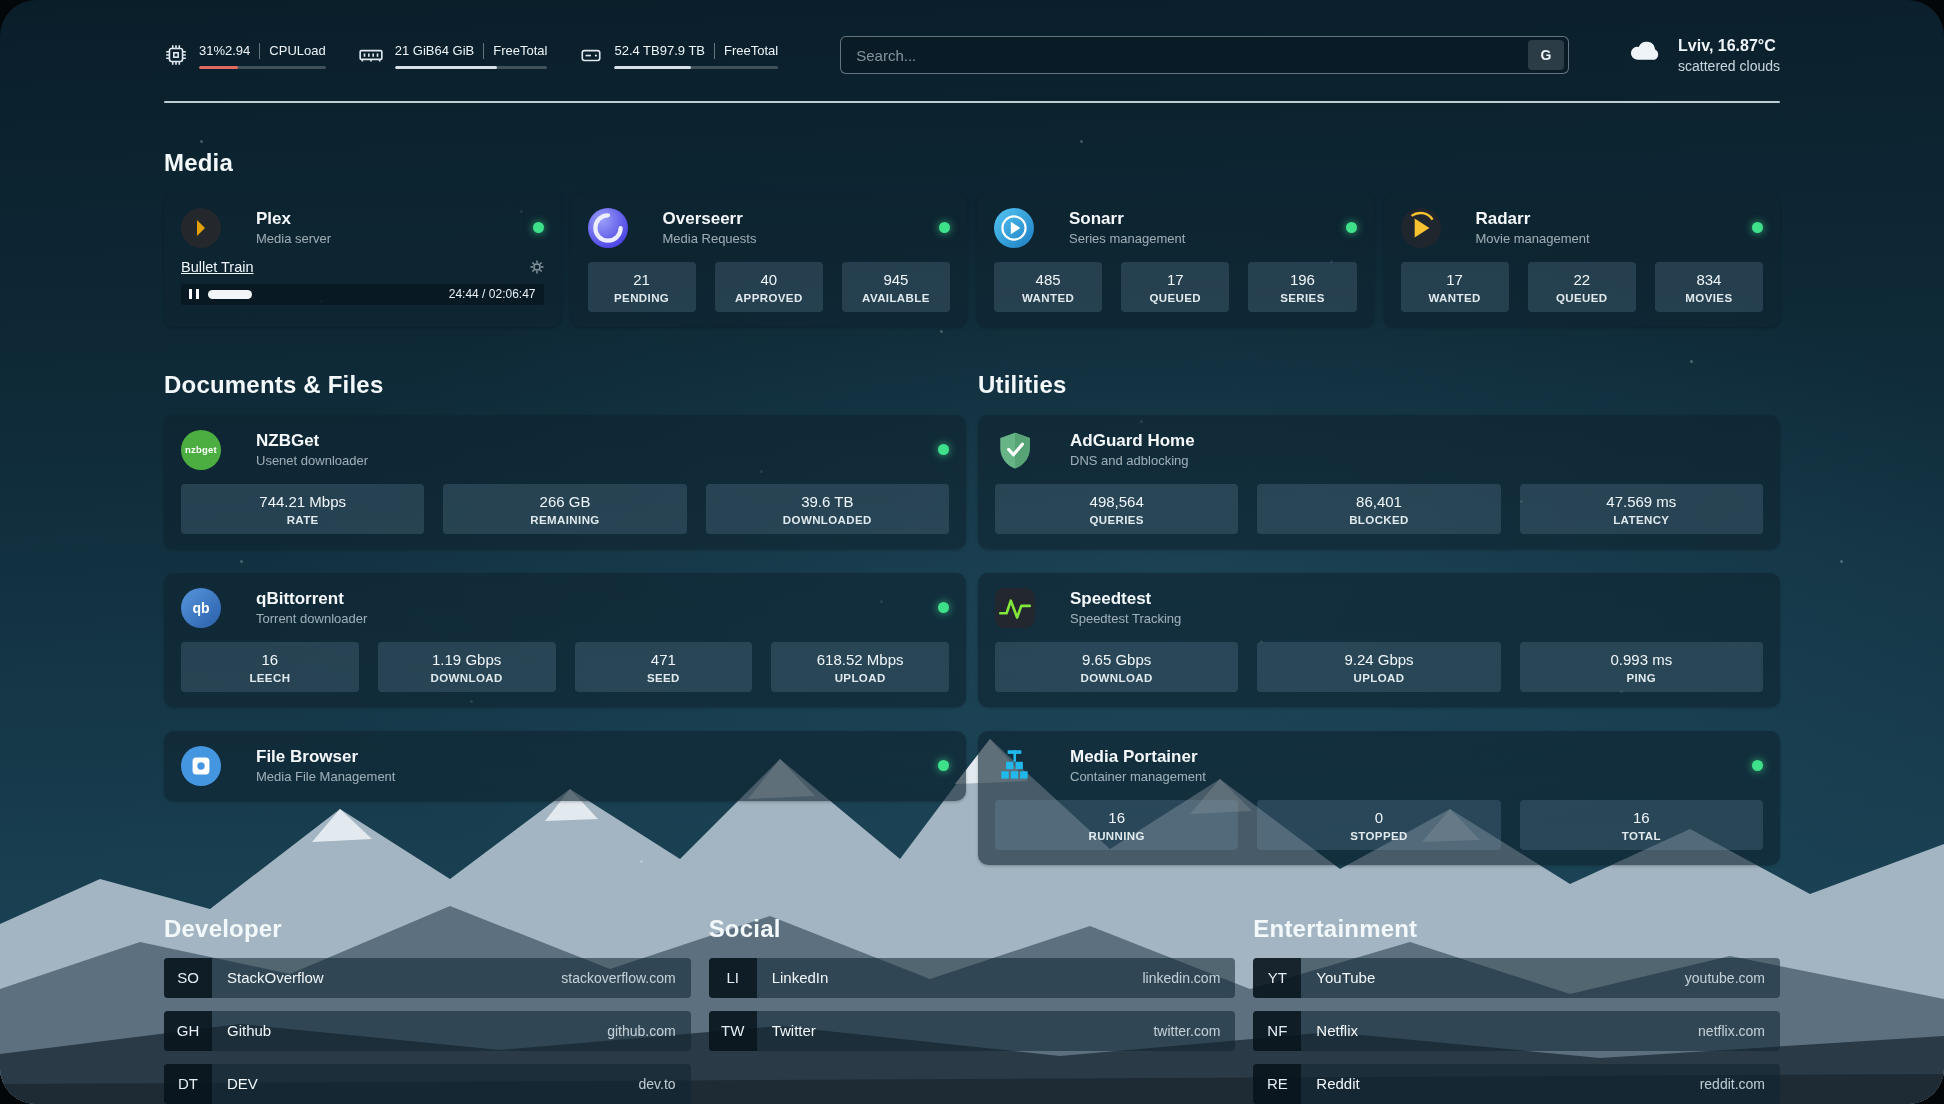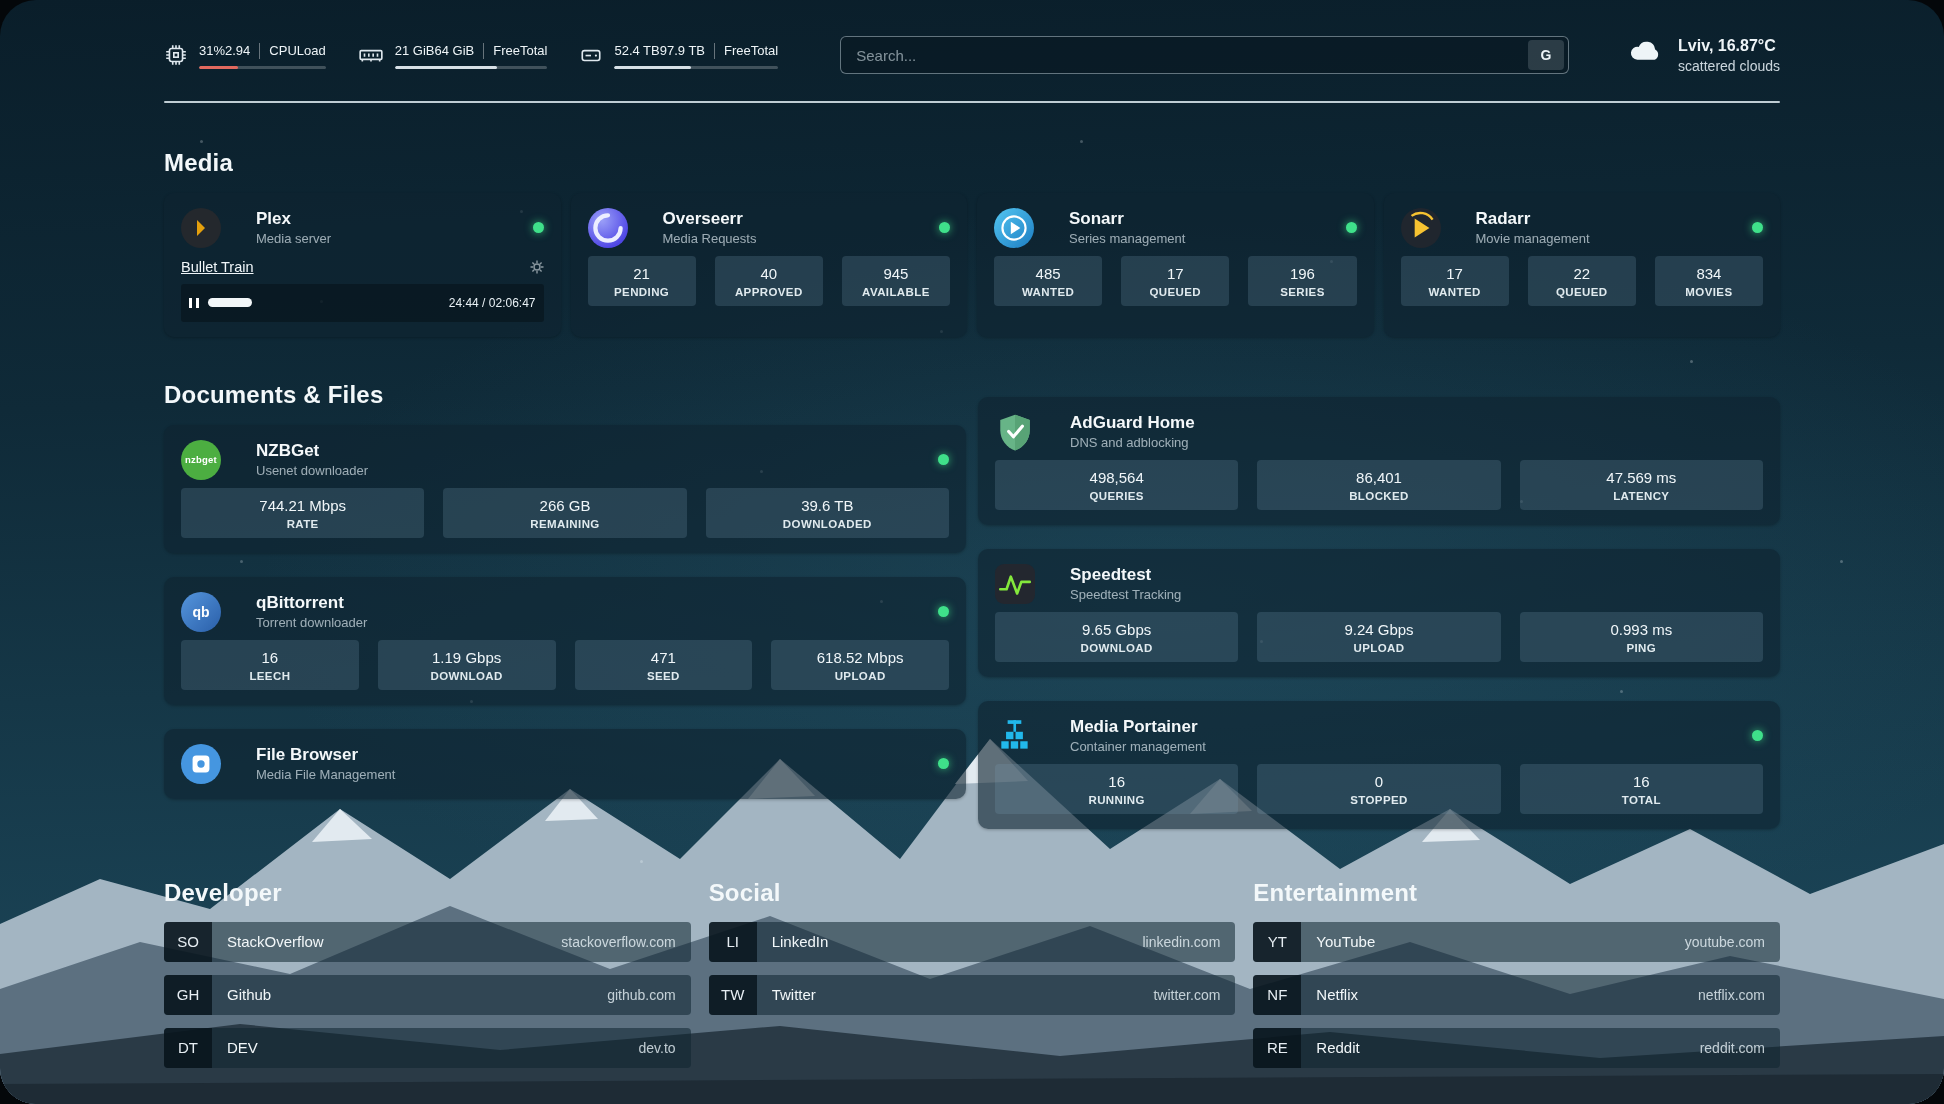--- a/index.html
+++ b/index.html
@@ -66,7 +66,7 @@
   .svc-sub { font-size:13px; color:rgba(233,244,250,.65); margin-top:2px; white-space:nowrap; }
   .dot { width:11px; height:11px; border-radius:50%; margin-left:auto; flex:none;
     box-shadow:0 0 9px rgba(63,224,138,.75); }
-  .stats { display:flex; gap:19px; margin-top:8px; }
+  .stats { display:flex; gap:19px; margin-top:14px; }
   .stat { flex:1; background:rgba(124,160,180,.22); border-radius:4px; padding:9px 4px 8px; text-align:center; min-width:0; }
   .stat-val { font-size:15px; color:#f0f6f9; white-space:nowrap; }
   .stat-lab { font-size:11.5px; font-weight:700; letter-spacing:.4px; margin-top:4px; color:rgba(240,248,252,.92); white-space:nowrap; }

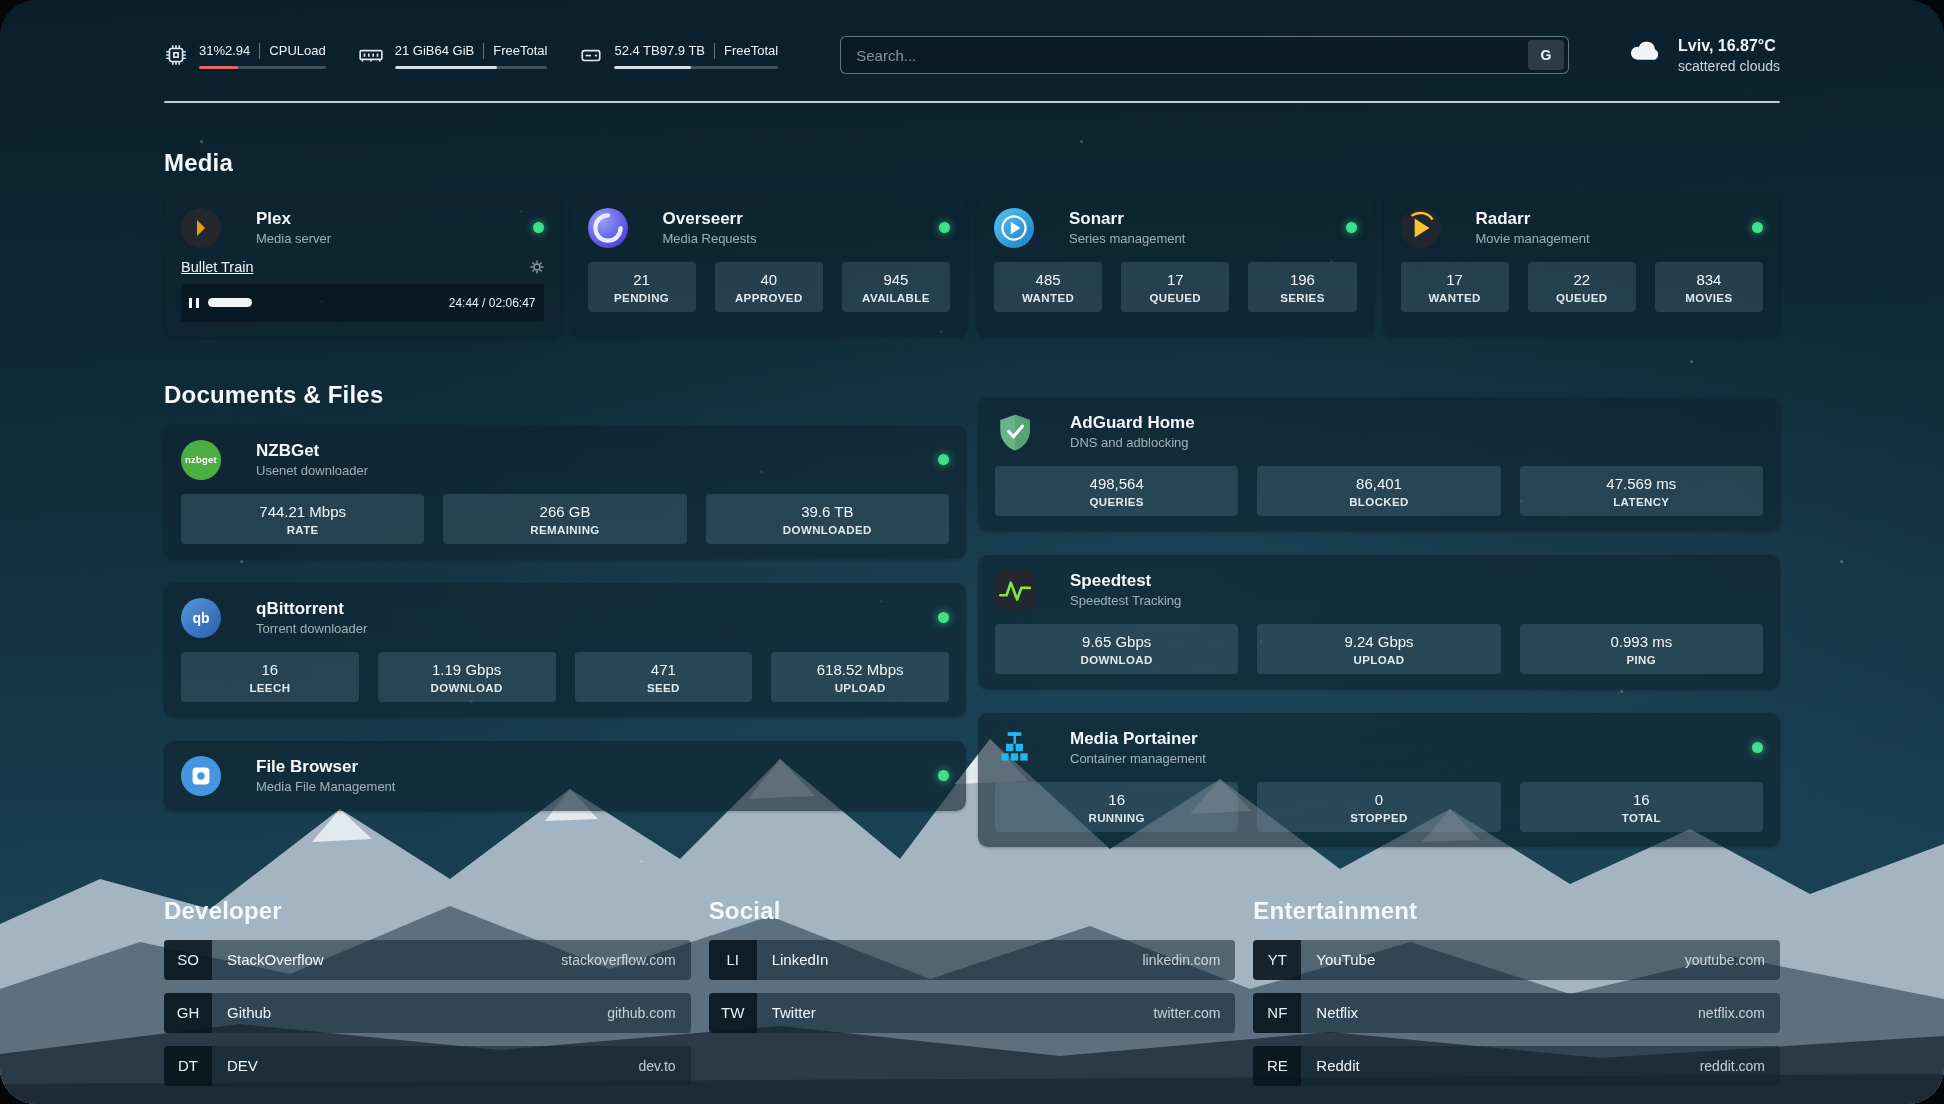--- a/index.html
+++ b/index.html
@@ -85,7 +85,7 @@
   .player-head { margin-top:11px; display:flex; align-items:center; justify-content:space-between; }
   .player-title { font-size:14.5px; color:#f0f6f9;text-decoration:underline; }
   .gear { display:flex; opacity:.65; cursor:pointer; }
-  .player-strip { margin-top:9px; height:38px; background:rgba(8,20,28,.65); border-radius:3px;
+  .player-strip { margin-top:9px; height:21px; background:rgba(8,20,28,.65); border-radius:3px;
     display:flex; align-items:center; padding:0 8px; gap:9px; }
   .pause { width:10px; height:10px; flex:none; cursor:pointer;
     background:linear-gradient(90deg,#fff 0 3px,transparent 3px 7px,#fff 7px 10px); }

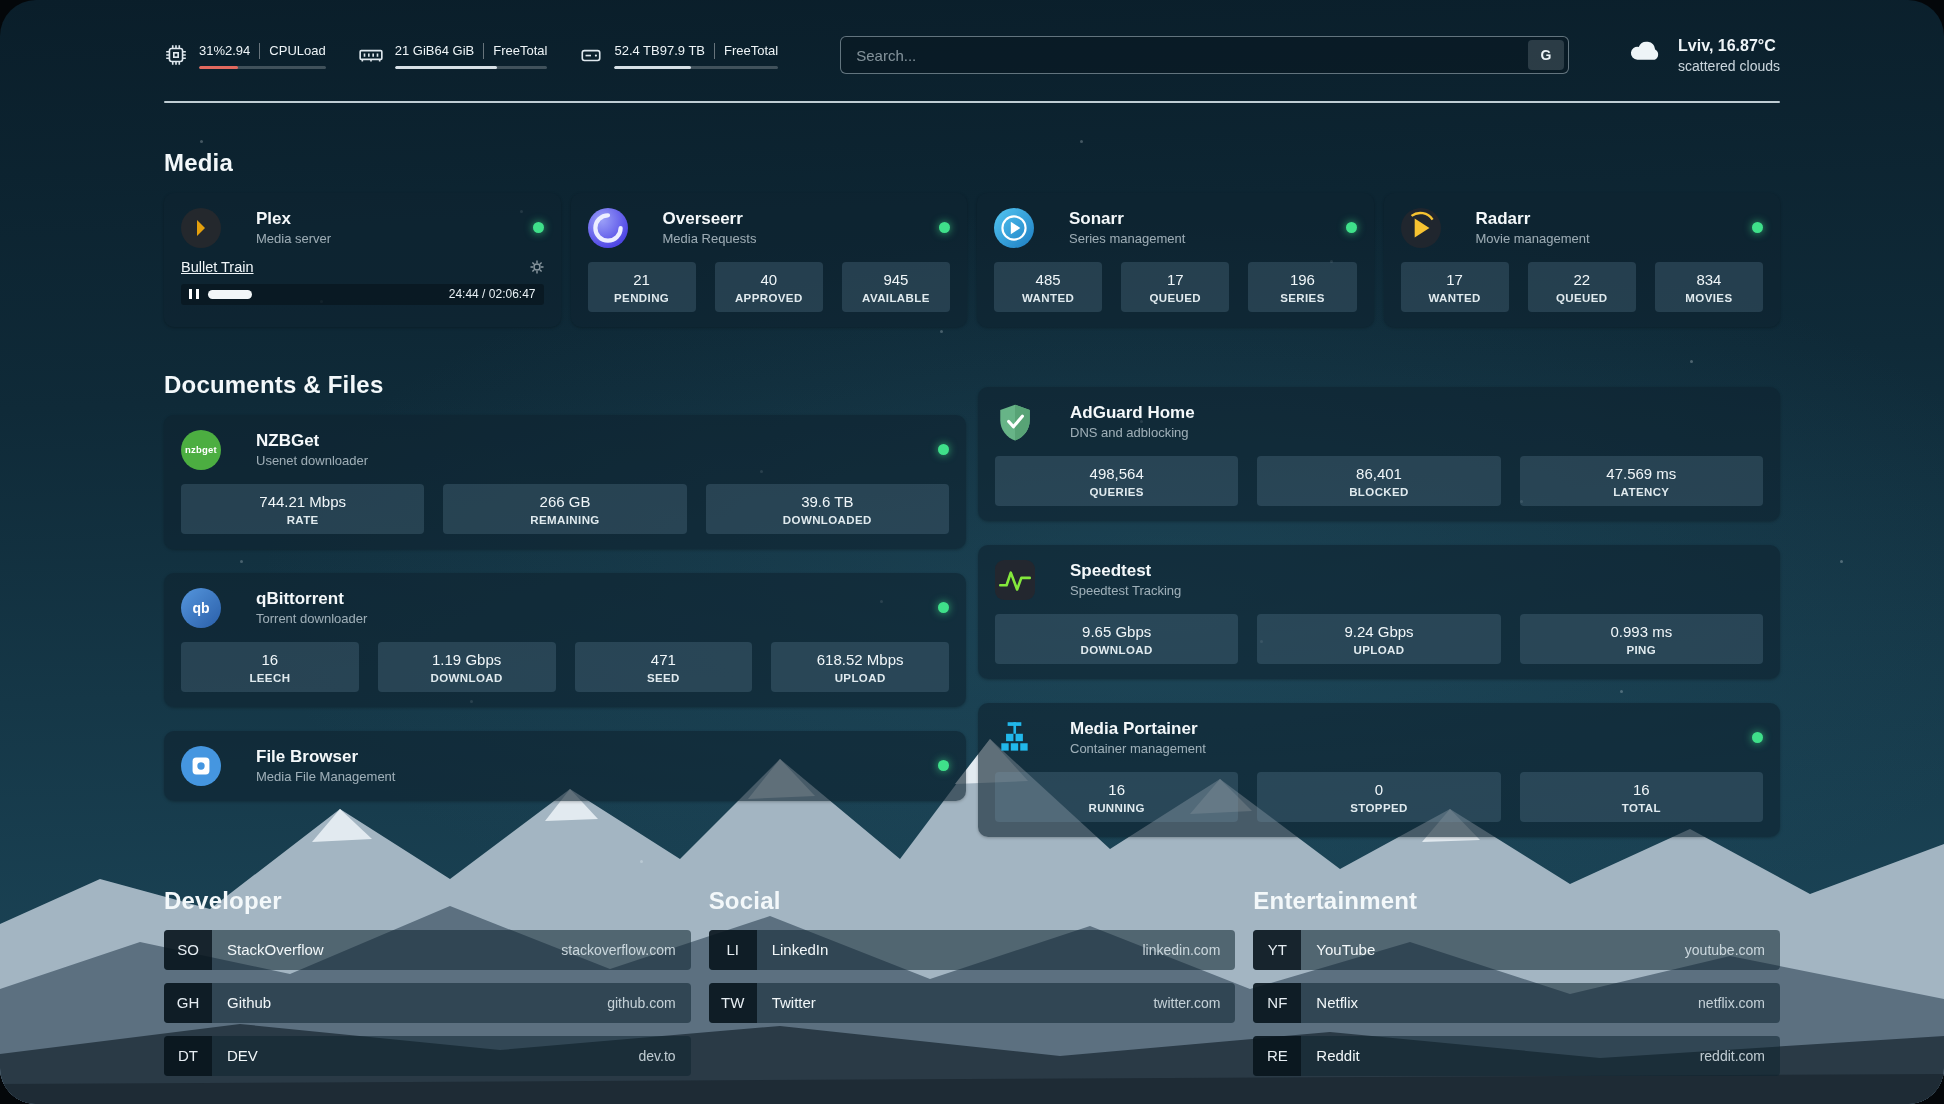--- a/index.html
+++ b/index.html
@@ -440,6 +440,7 @@
       </div>
 
       <div>
+        <div class="sec-title">Utilities</div>
         <div class="col-stack">
 
           <div class="card">

